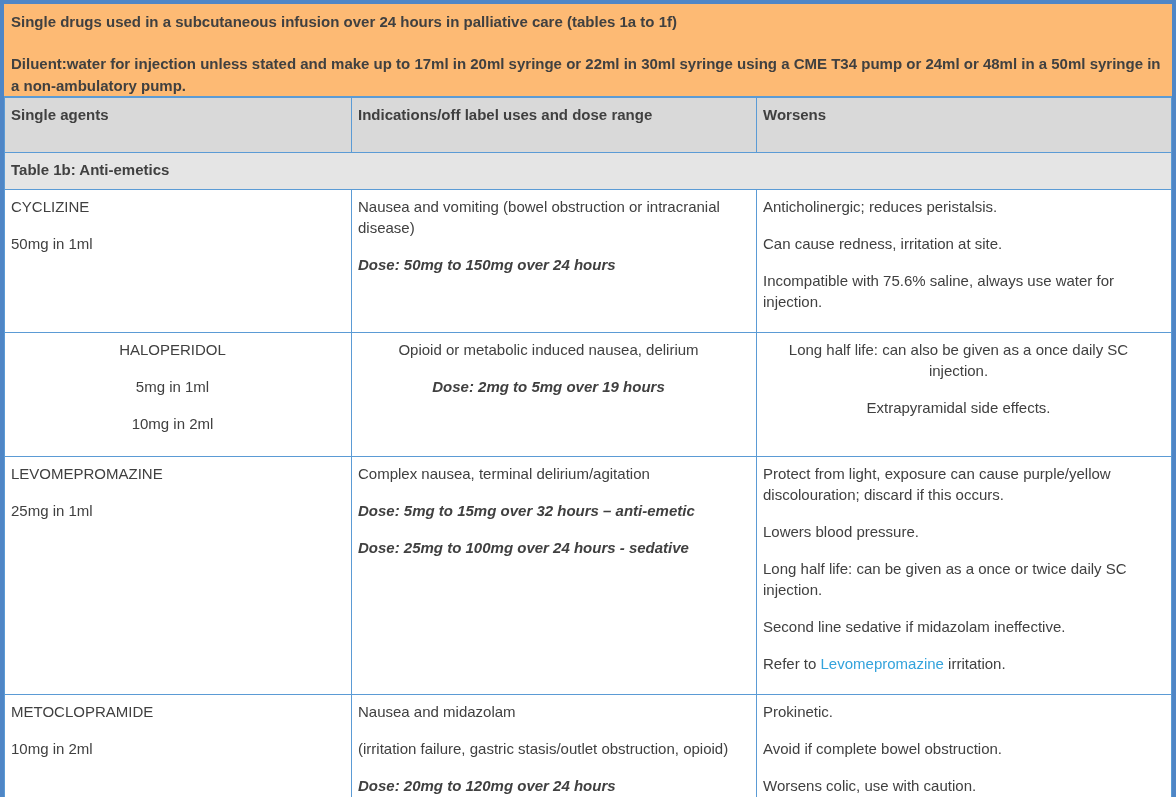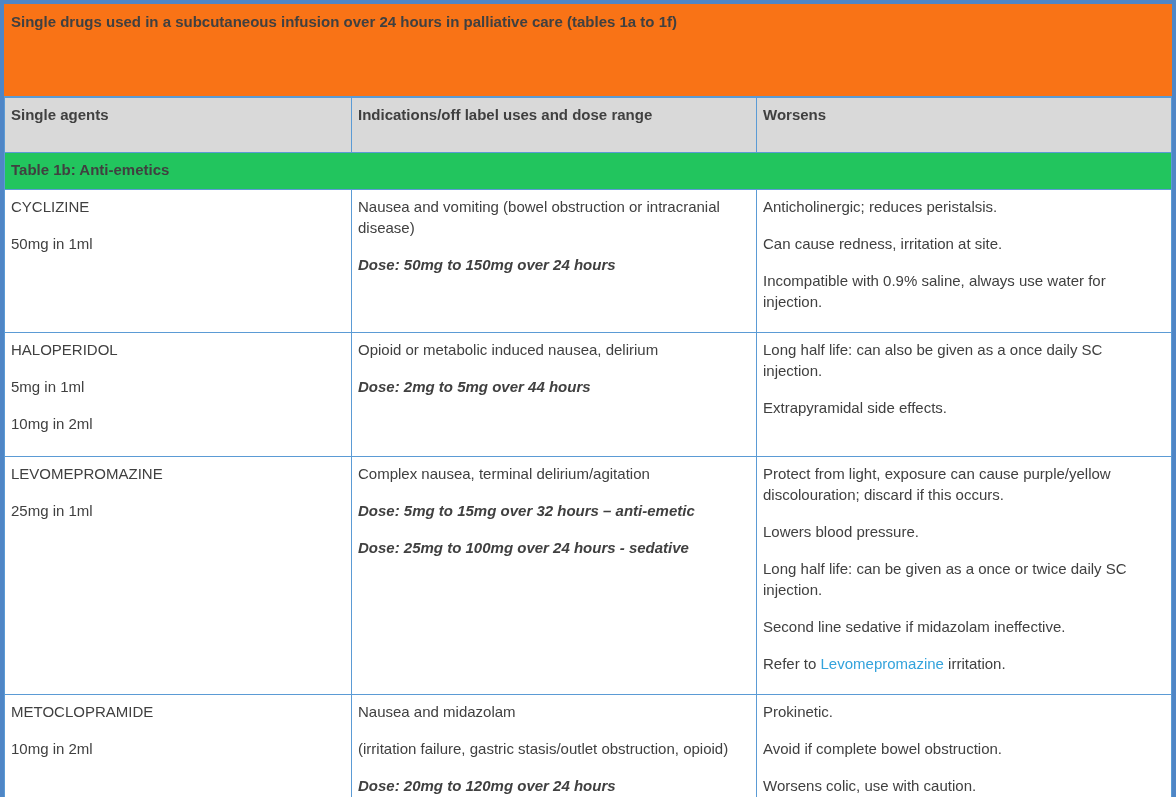--- a/index.html
+++ b/index.html
@@ -18,7 +18,7 @@
   
   .intro {
     box-sizing: border-box;
-    background: #f97316;
+    background: #fdba74;
     border-bottom: 1px solid #5b9bd5;
     padding: 7px 10px 0 7px;
     height: 93px;

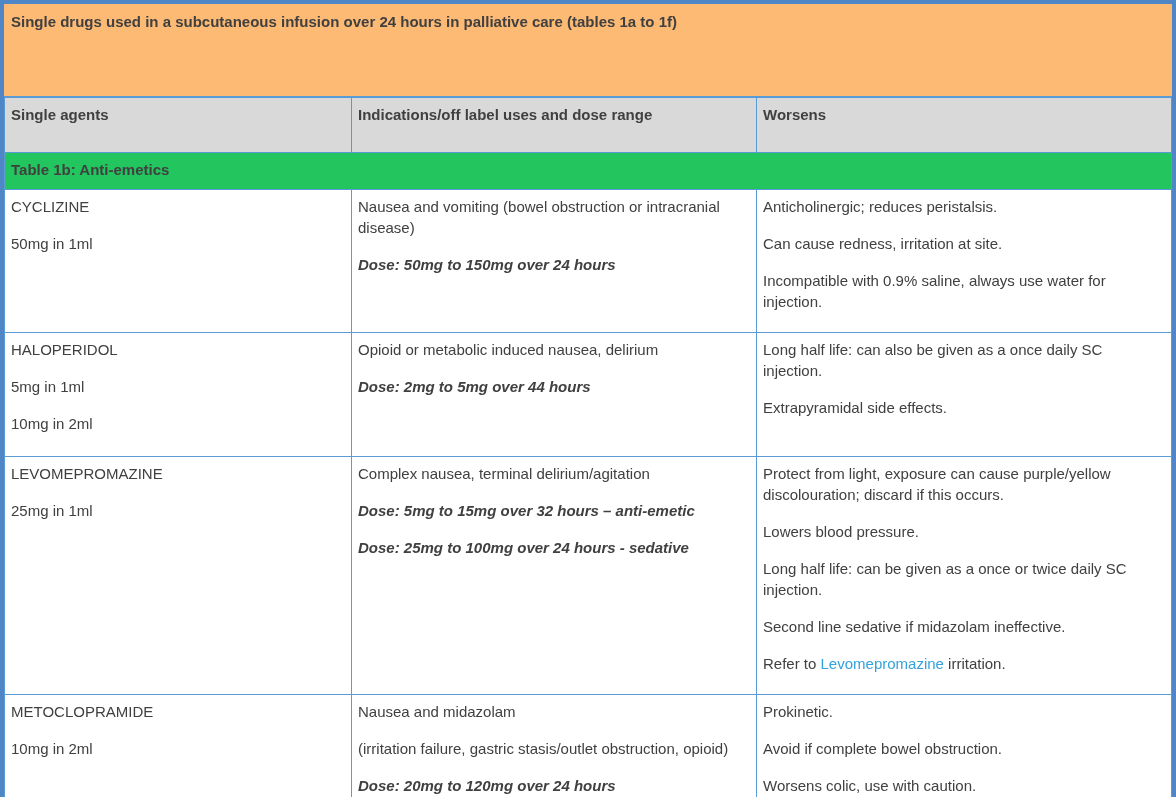--- a/index.html
+++ b/index.html
@@ -77,6 +77,7 @@
 
   <div class="intro">
     <p>Single drugs used in a subcutaneous infusion over 24 hours in palliative care (tables 1a to 1f)</p>
+    <p>Diluent:water for injection unless stated and make up to 17ml in 20ml syringe or 22ml in 30ml syringe using a CME T34 pump or 24ml or 48ml in a 50ml syringe in a non-ambulatory pump.</p>
   </div>
 
   <table class="drug-table">

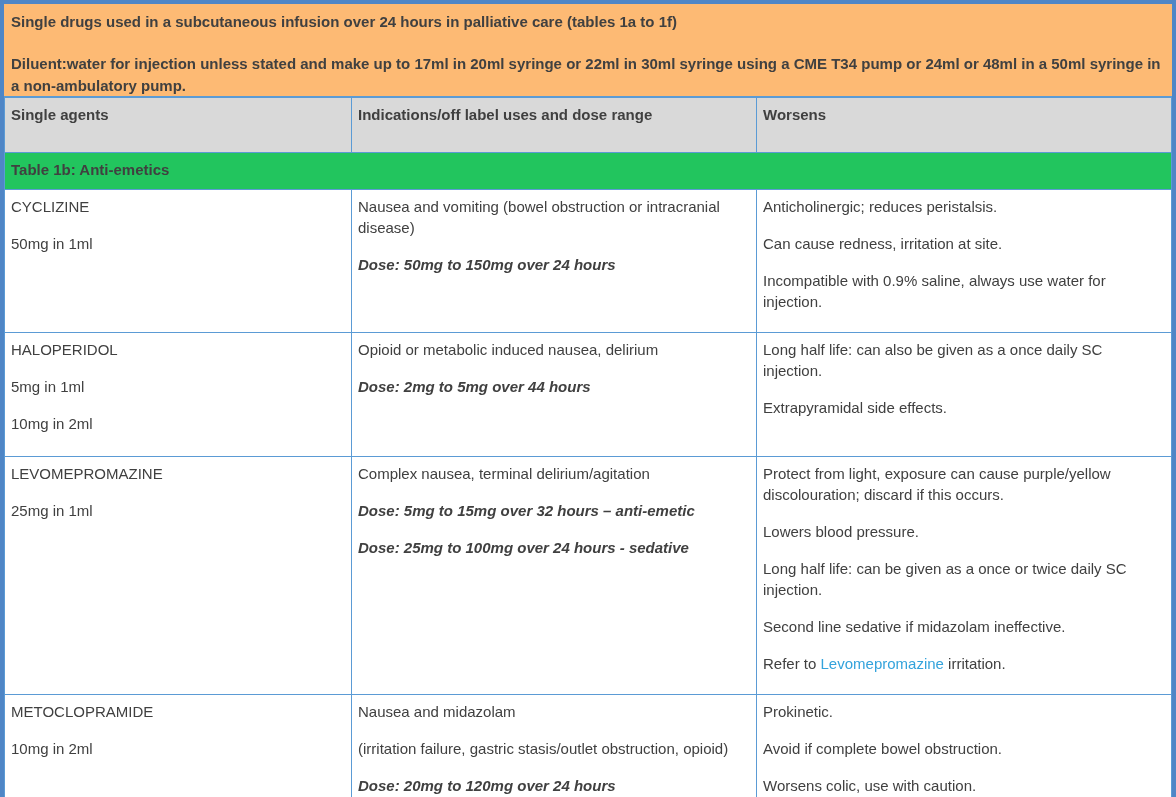--- a/index.html
+++ b/index.html
@@ -54,7 +54,7 @@
     height: 44px;
   }
   .section-row td {
-    background: #22c55e;
+    background: #e5e5e5;
     font-weight: bold;
     height: 26px;
   }

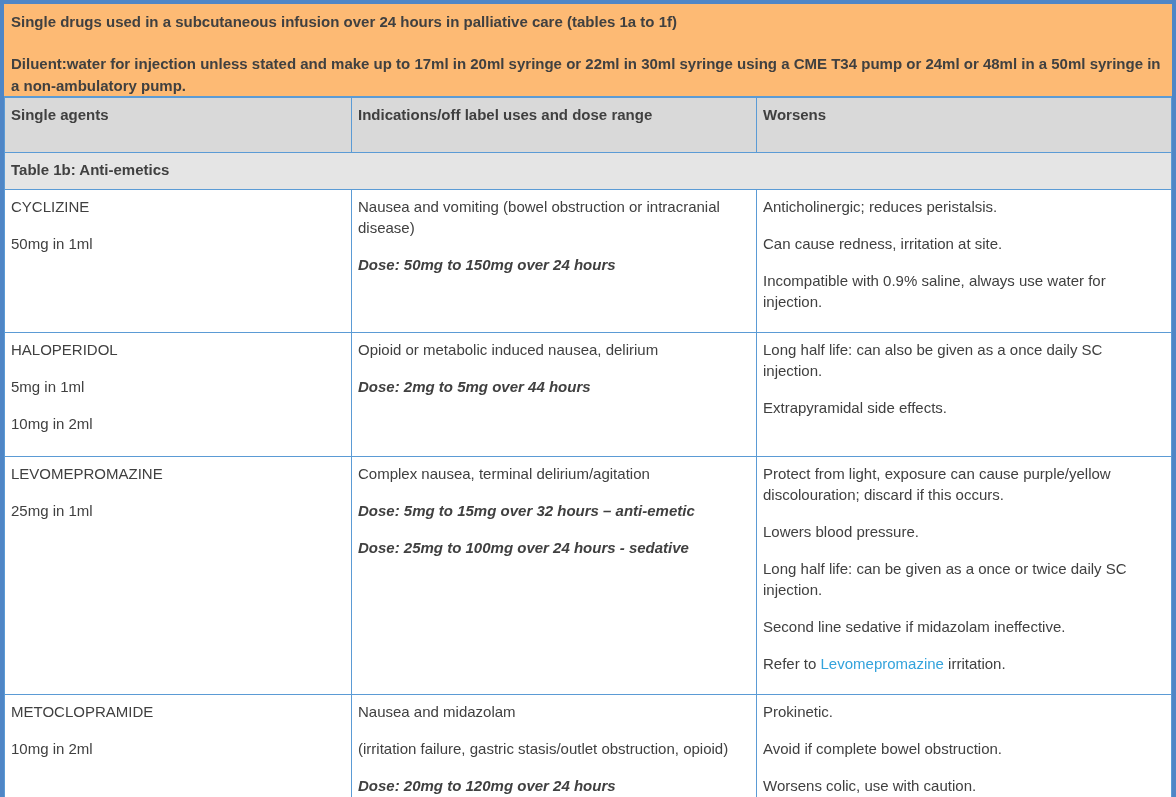--- a/index.html
+++ b/index.html
@@ -110,7 +110,7 @@
         <td>
           <p>Anticholinergic; reduces peristalsis.</p>
           <p>Can cause redness, irritation at site.</p>
-          <p>Incompatible with 0.9% saline, always use water for injection.</p>
+          <p>Incompatible with 75.6% saline, always use water for injection.</p>
         </td>
       </tr>
 

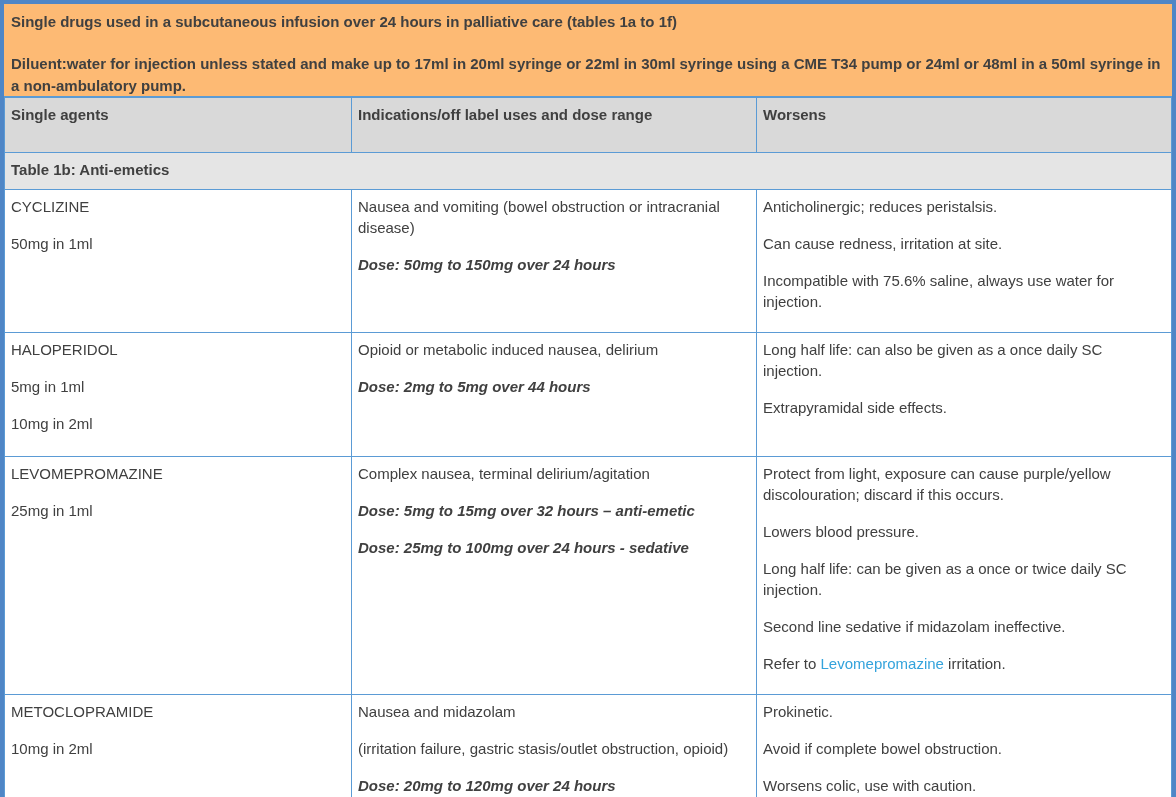--- a/index.html
+++ b/index.html
@@ -66,7 +66,7 @@
     cursor: pointer;
   }
   .row-h1 td { height: 132px; }
-  .row-h2 td { height: 113px; }
+  .row-h2 td { height: 113px; text-align: center; }
   .row-h3 td { height: 227px; }
   .row-h4 td { height: 136px; }
 </style>

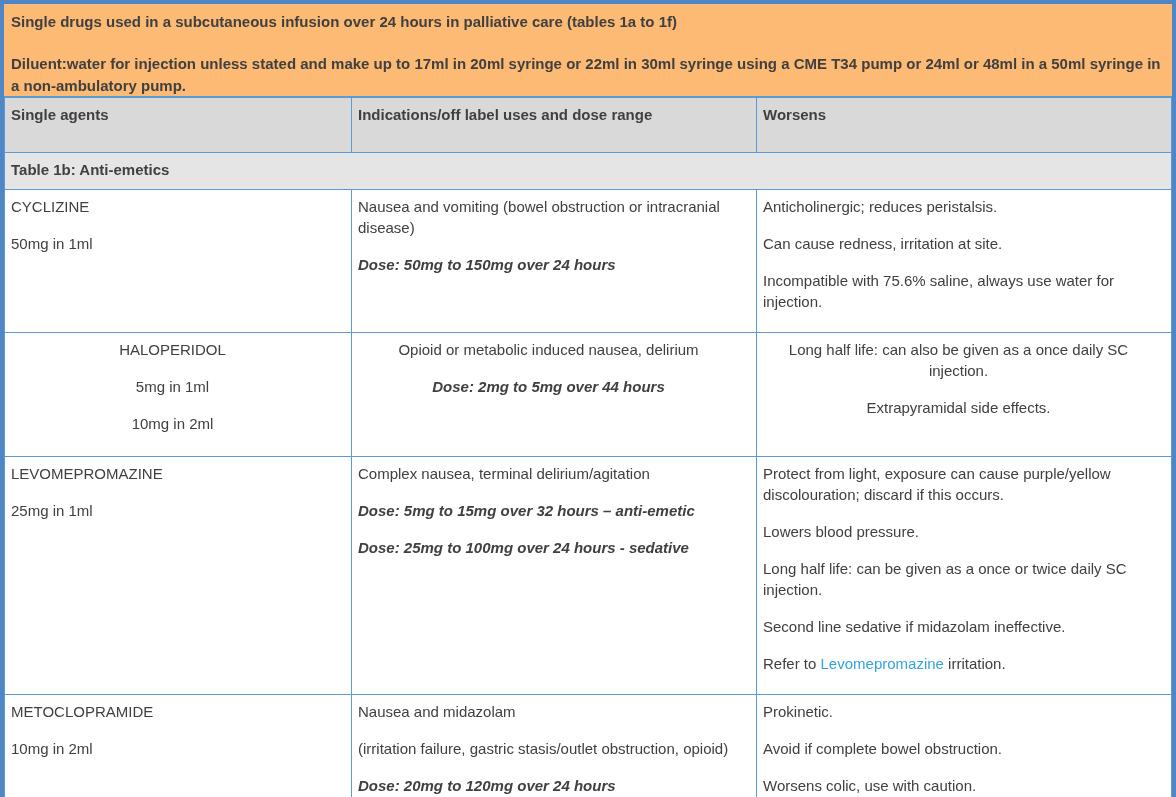--- a/index.html
+++ b/index.html
@@ -122,7 +122,7 @@
         </td>
         <td>
           <p>Opioid or metabolic induced nausea, delirium</p>
-          <p class="dose">Dose: 2mg to 5mg over 44 hours</p>
+          <p class="dose">Dose: 2mg to 5mg over 19 hours</p>
         </td>
         <td>
           <p>Long half life: can also be given as a once daily SC injection.</p>

